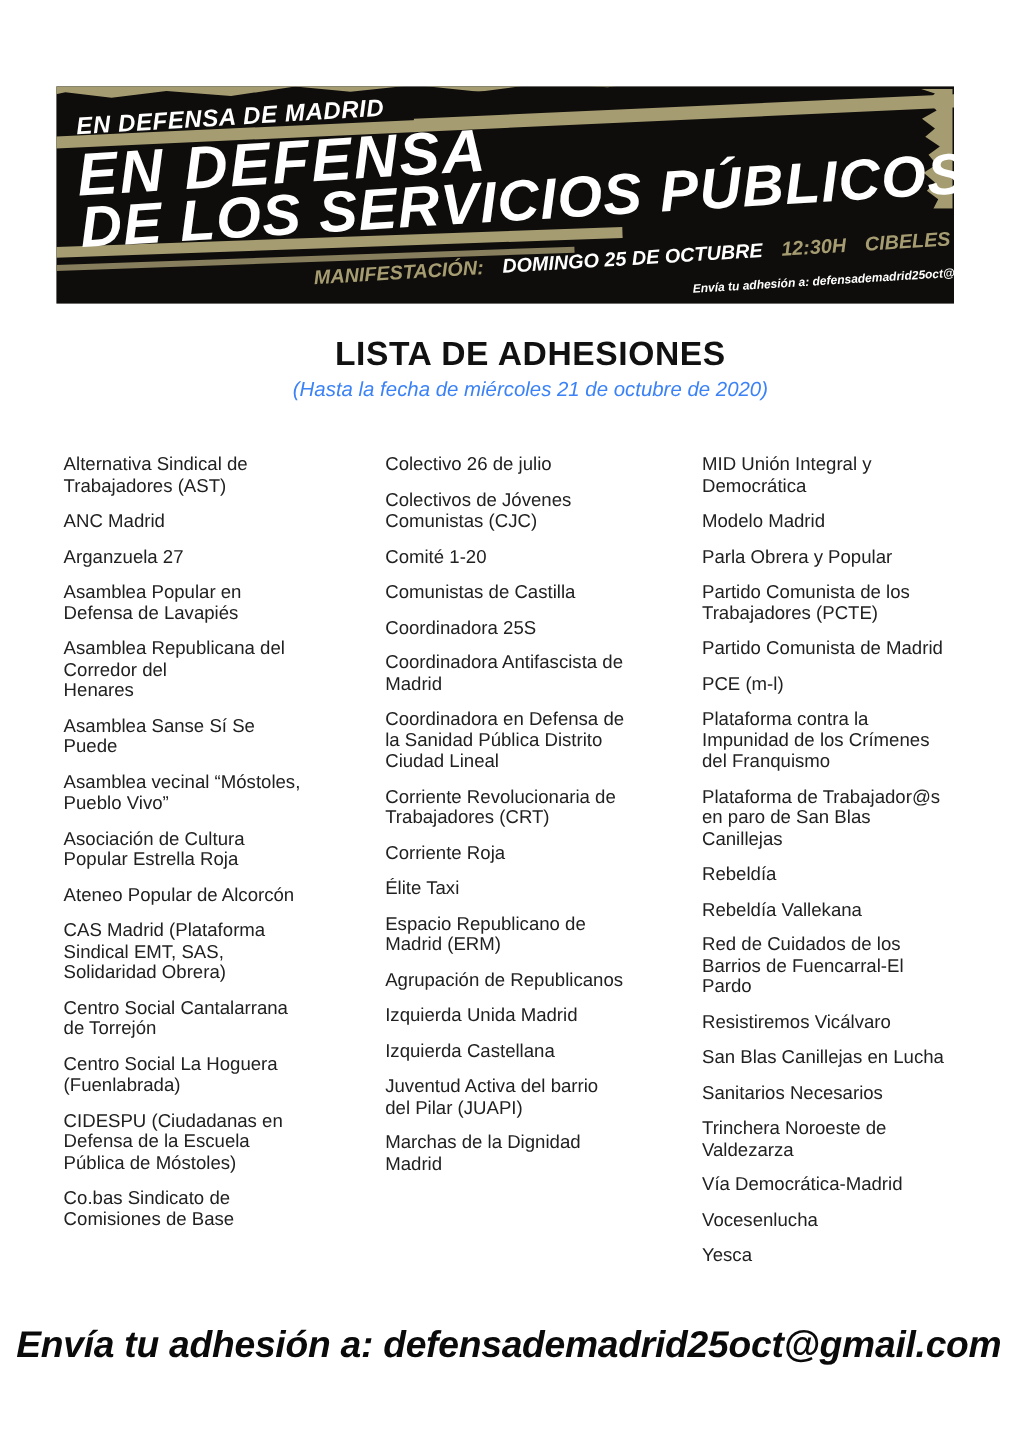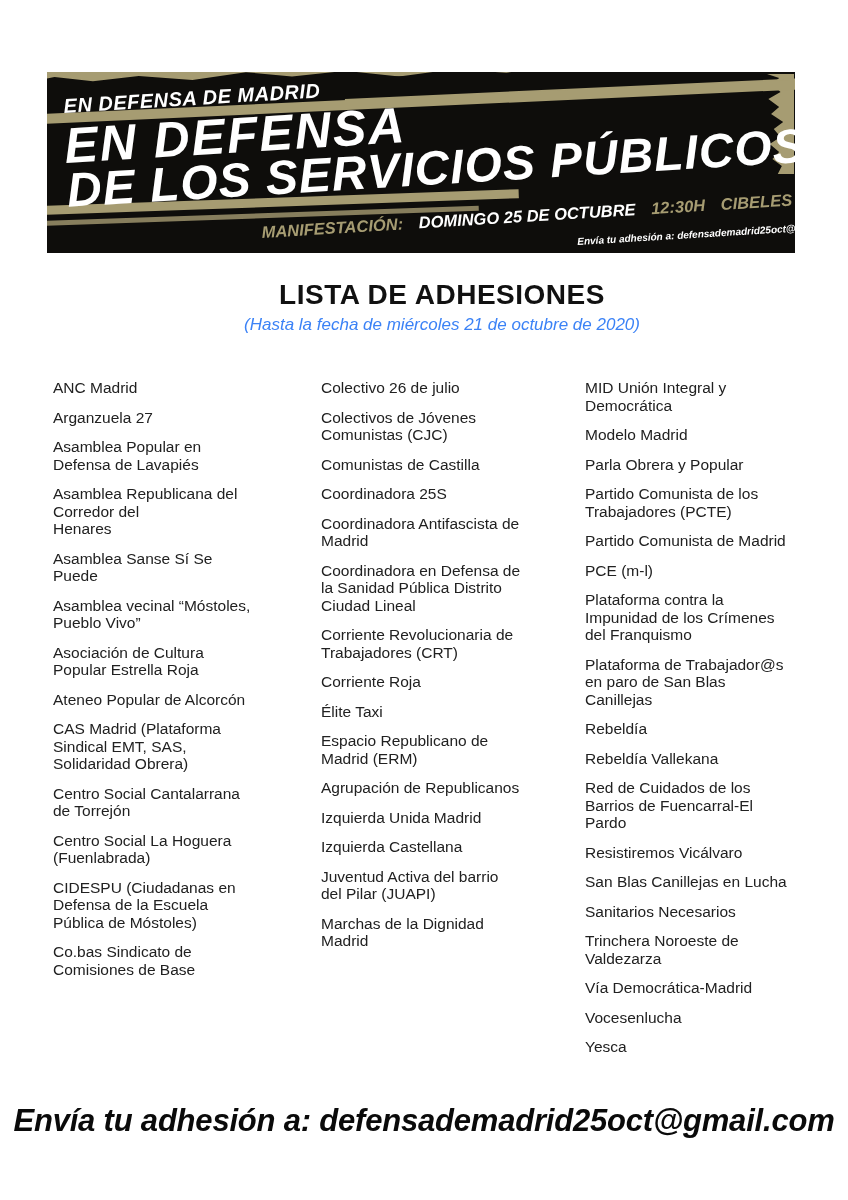--- a/index.html
+++ b/index.html
@@ -113,6 +113,8 @@
 
   <div class="columns">
     <div class="col">
+        <div class="org-item">Alternativa Sindical de
+Trabajadores (AST)</div>
         <div class="org-item">ANC Madrid</div>
         <div class="org-item">Arganzuela 27</div>
         <div class="org-item">Asamblea Popular en

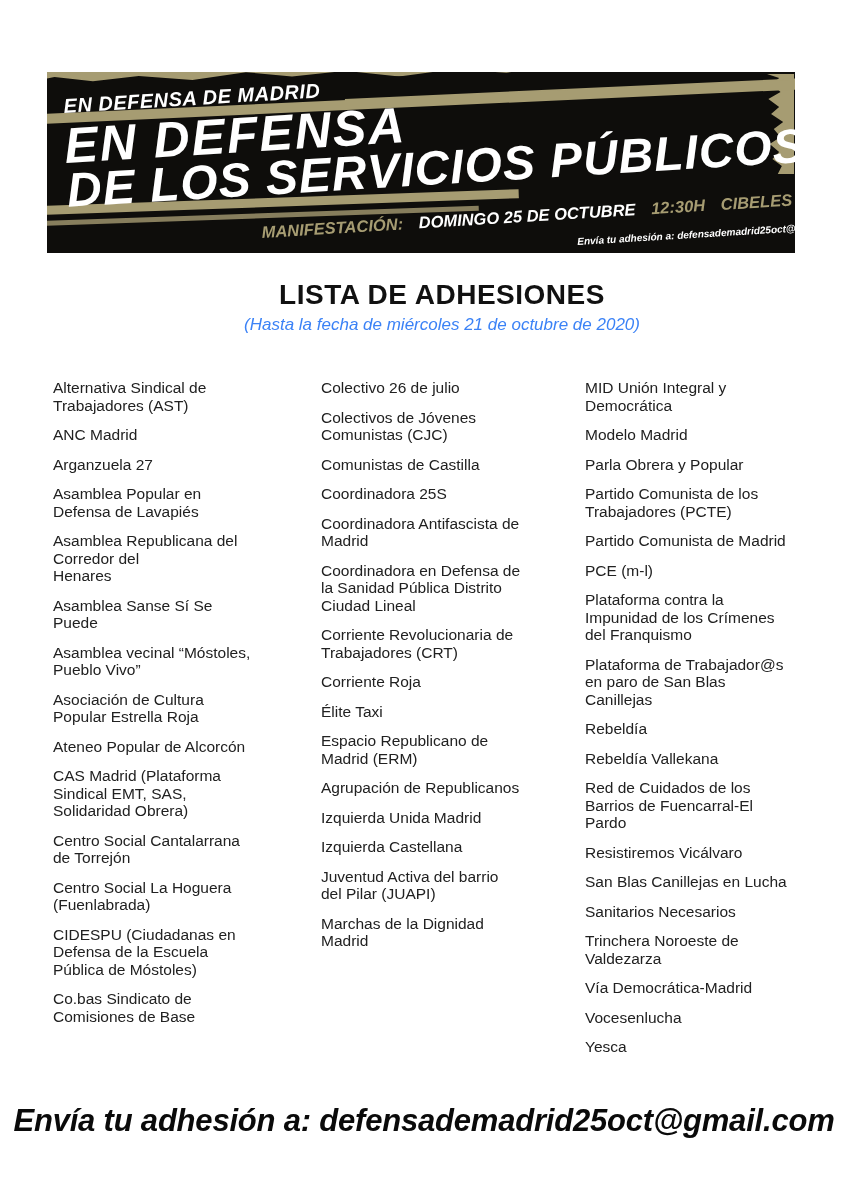--- a/index.html
+++ b/index.html
@@ -146,6 +146,7 @@
         <div class="org-item">Colectivo 26 de julio</div>
         <div class="org-item">Colectivos de Jóvenes
 Comunistas (CJC)</div>
+        <div class="org-item">Comité 1-20</div>
         <div class="org-item">Comunistas de Castilla</div>
         <div class="org-item">Coordinadora 25S</div>
         <div class="org-item">Coordinadora Antifascista de

